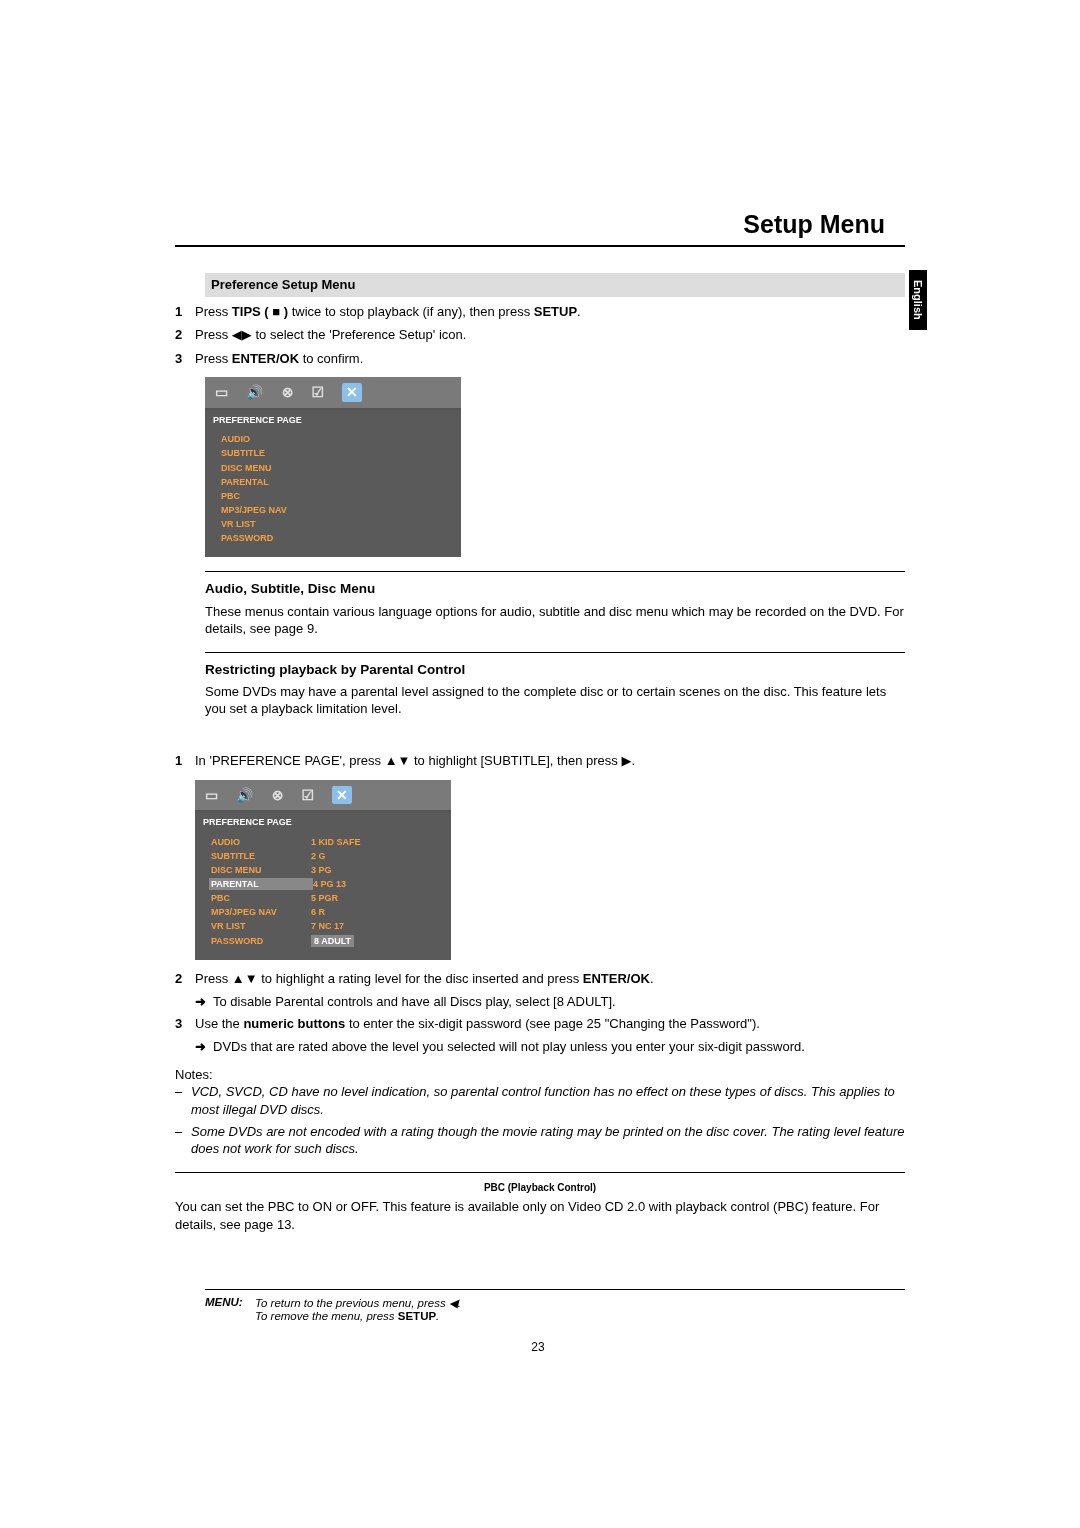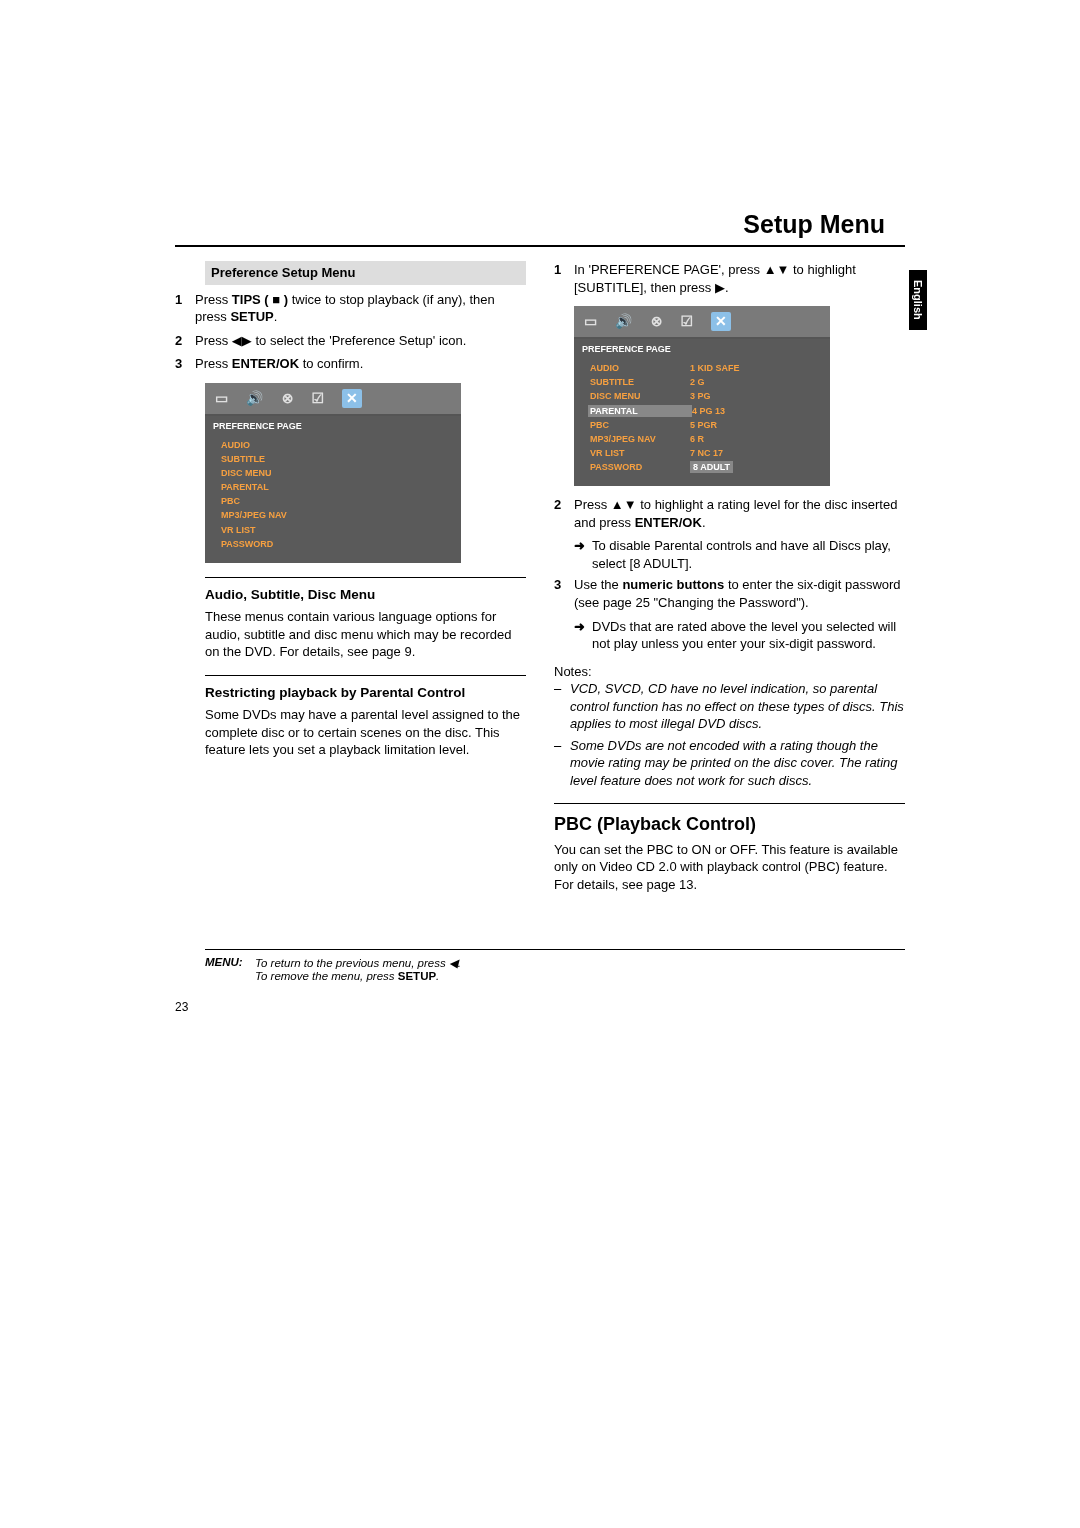--- a/index.html
+++ b/index.html
@@ -41,7 +41,8 @@
   .columns {
     display: flex;
     gap: 28px;
-    margin-top: 14px;
+    margin-top: 26px;
+    flex-direction: column;
   }
   .col {
     flex: 1;

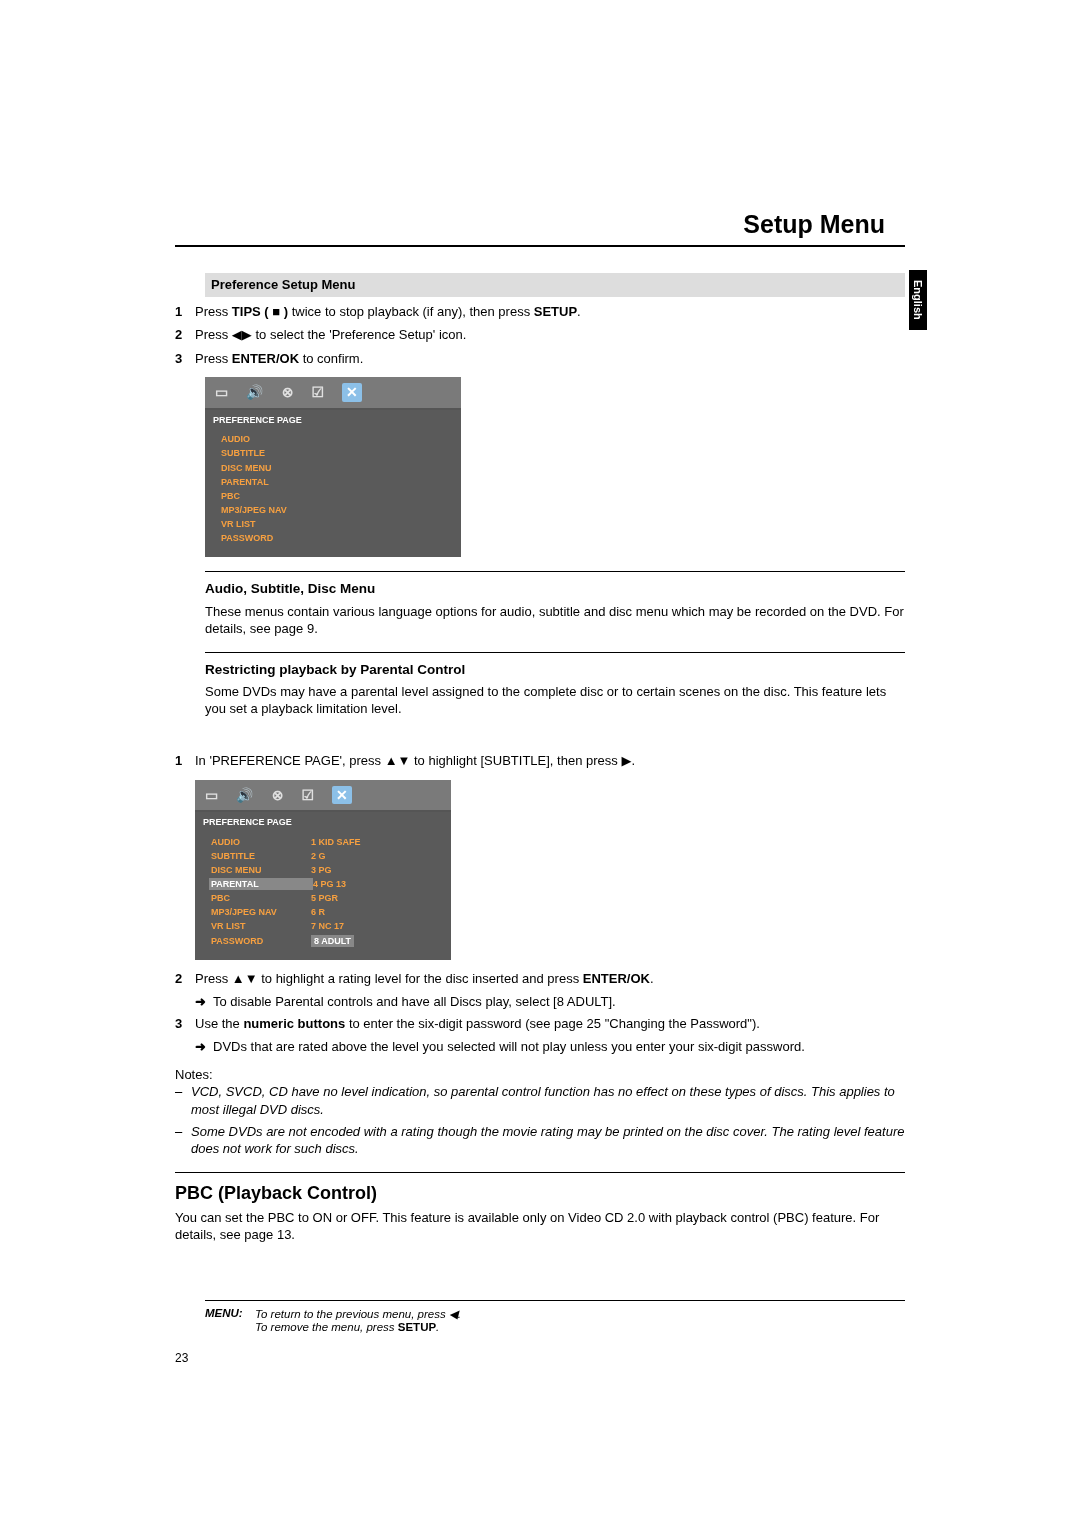--- a/index.html
+++ b/index.html
@@ -152,8 +152,9 @@
   }
   .subhead-full {
     font-weight: bold;
-    font-size: 18px;
+    font-size: 10px;
     margin: 0 0 4px 0;
+    text-align: center;
   }
   .para {
     margin: 0 0 6px 30px;

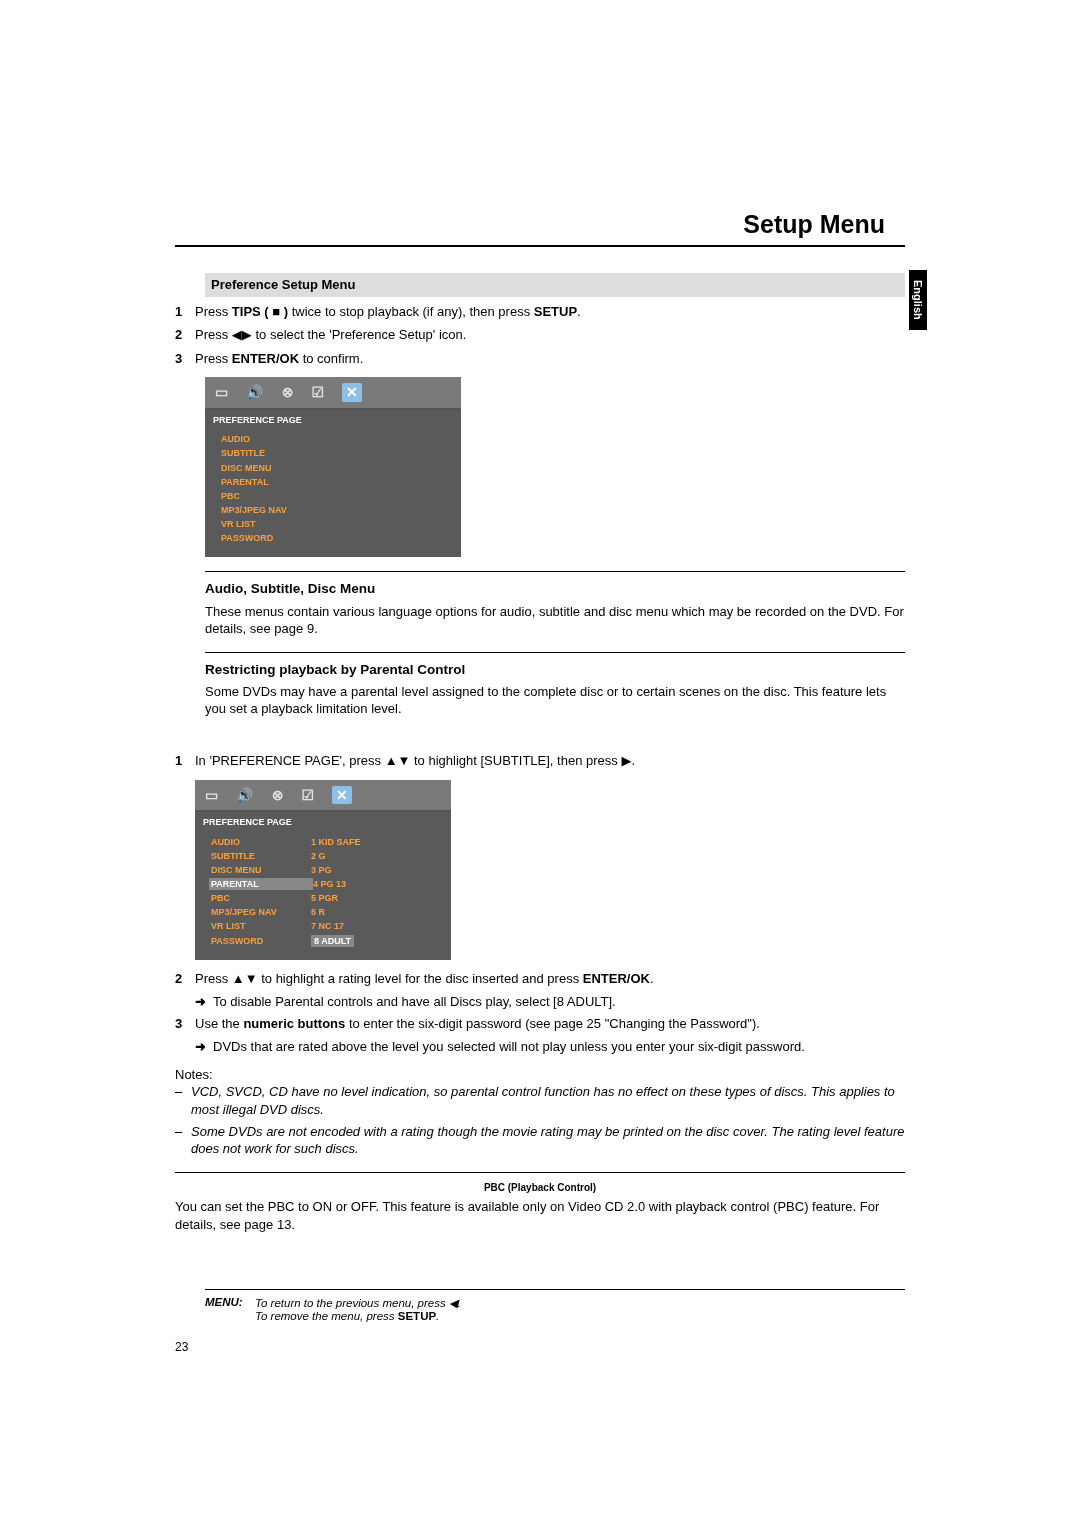--- a/index.html
+++ b/index.html
@@ -196,7 +196,7 @@
     flex-shrink: 0;
   }
   .pagenum {
-    text-align: left;
+    text-align: center;
     font-size: 12px;
     margin-top: 18px;
     padding-right: 4px;

